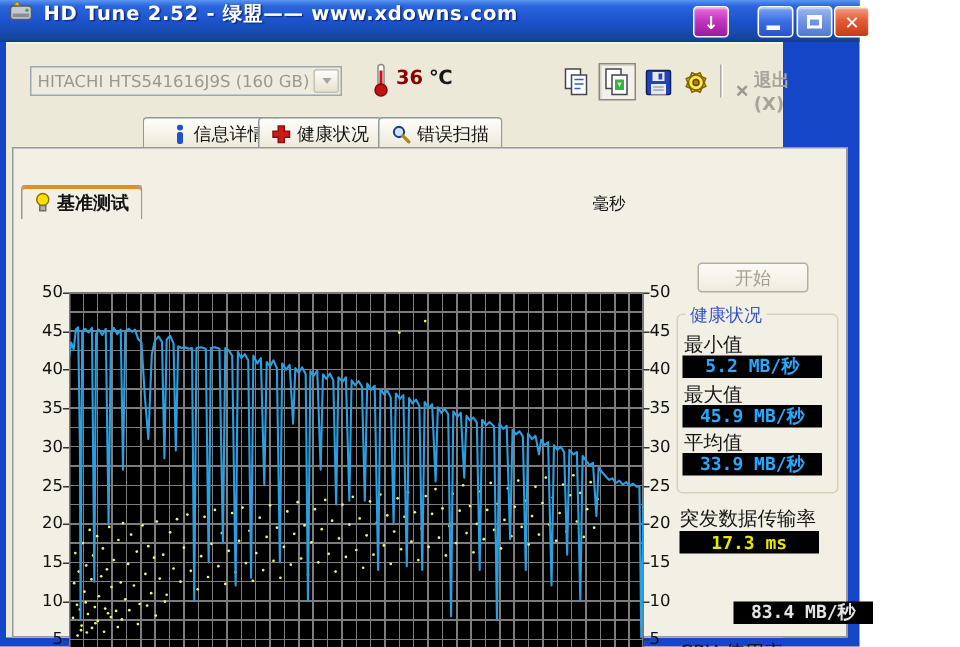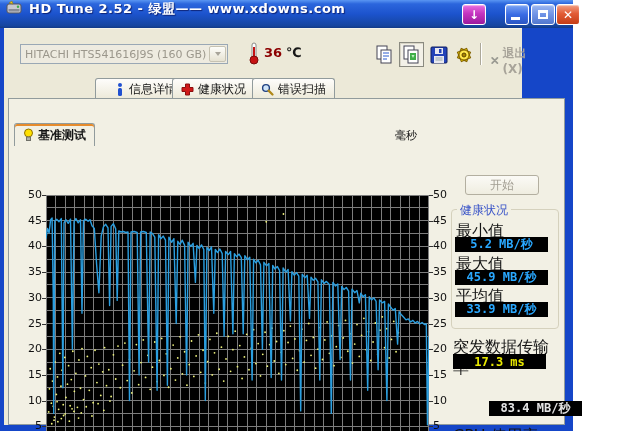--- a/index.html
+++ b/index.html
@@ -82,7 +82,7 @@
               border:1px solid #d5d1bd; border-radius:4px; }
   .groupbox-label { position:absolute; left:448px; top:103px; background:#f2f0e4; padding:0 3px;
                     font-size:12px; color:#3b55c8; }
-  .fld-label { position:absolute; font-size:16px; color:#141414; }
+  .fld-label { position:absolute; font-size:13px; color:#141414; }
   .lcd { position:absolute; width:93px; height:15px; background:#000; color:#29a8ff;
          font-family:"DejaVu Sans Mono", monospace; font-size:12px; font-weight:bold;
          display:flex; align-items:center; justify-content:center; letter-spacing:0; }

